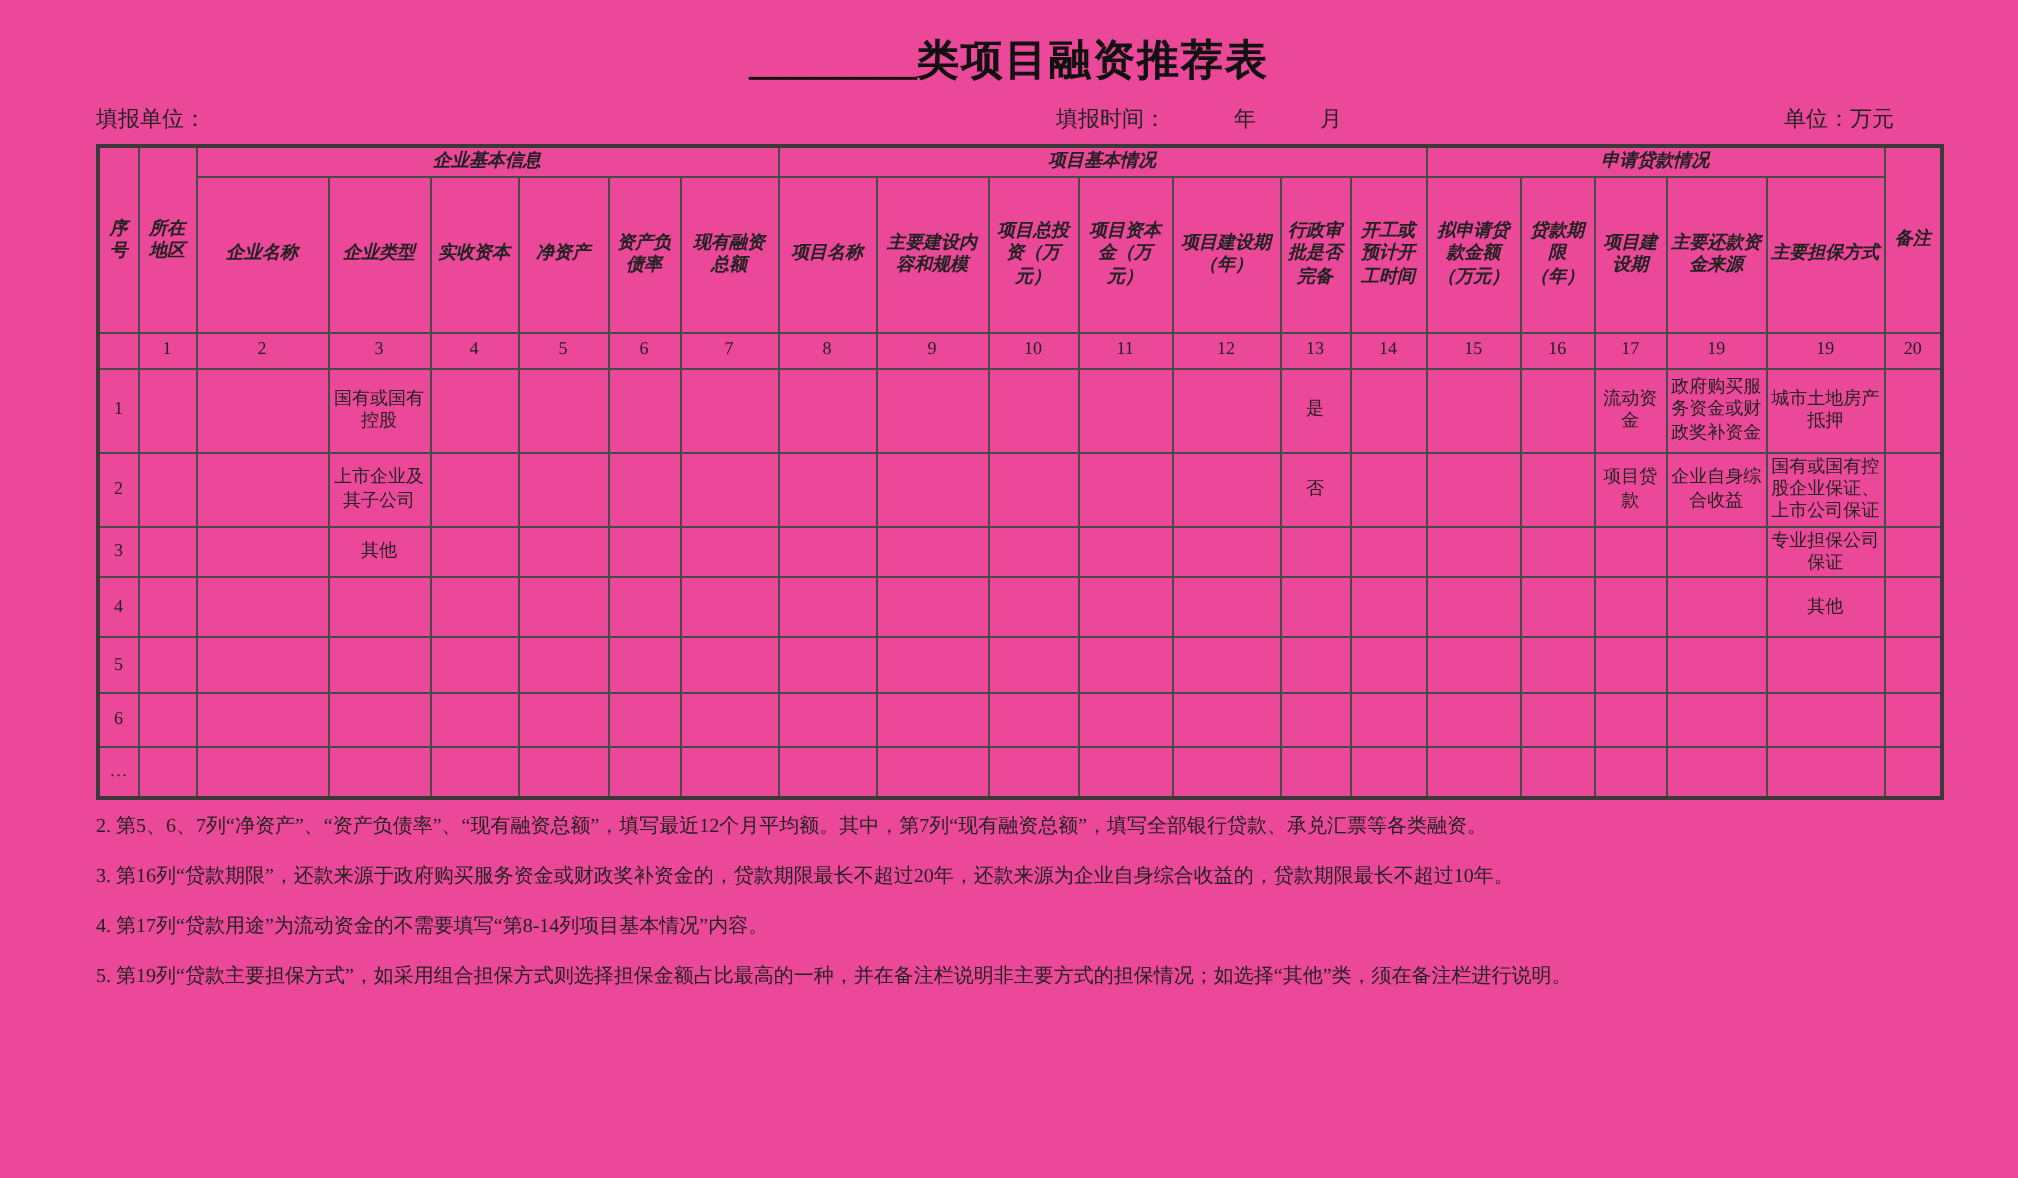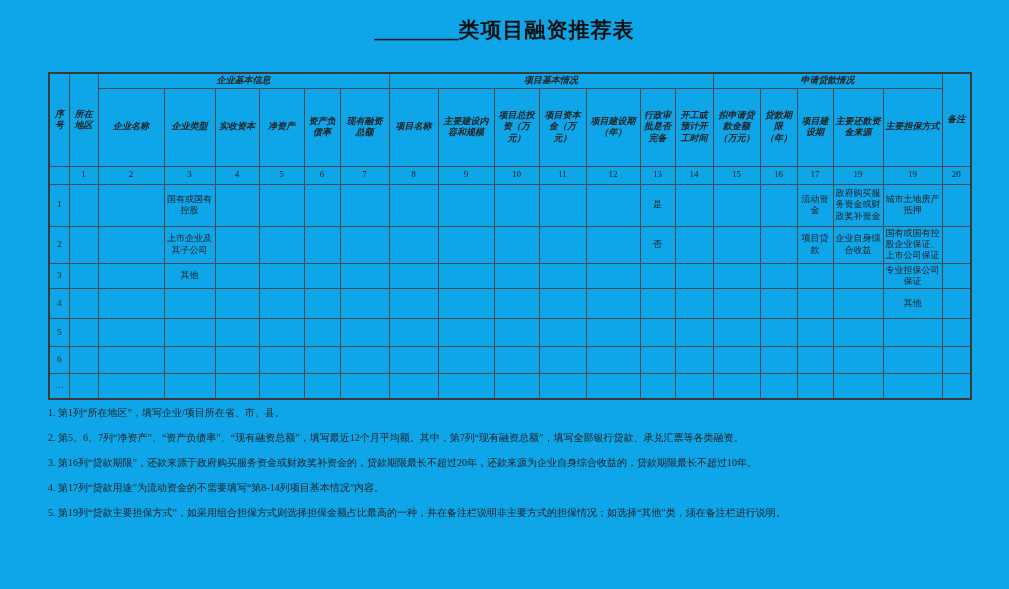--- a/index.html
+++ b/index.html
@@ -8,7 +8,7 @@
     font-family: "Liberation Serif", "DejaVu Serif", serif;
     background:#ffffff; color:#1c1c1c; position:relative;
   }
-  .sheet { position:relative; width:1009px; height:589px; background:#0ea5e9; }
+  .sheet { position:relative; width:1009px; height:589px; background:#ec4899; }
 
   
   .title { position:absolute; top:16px; left:0; width:100%; text-align:center;

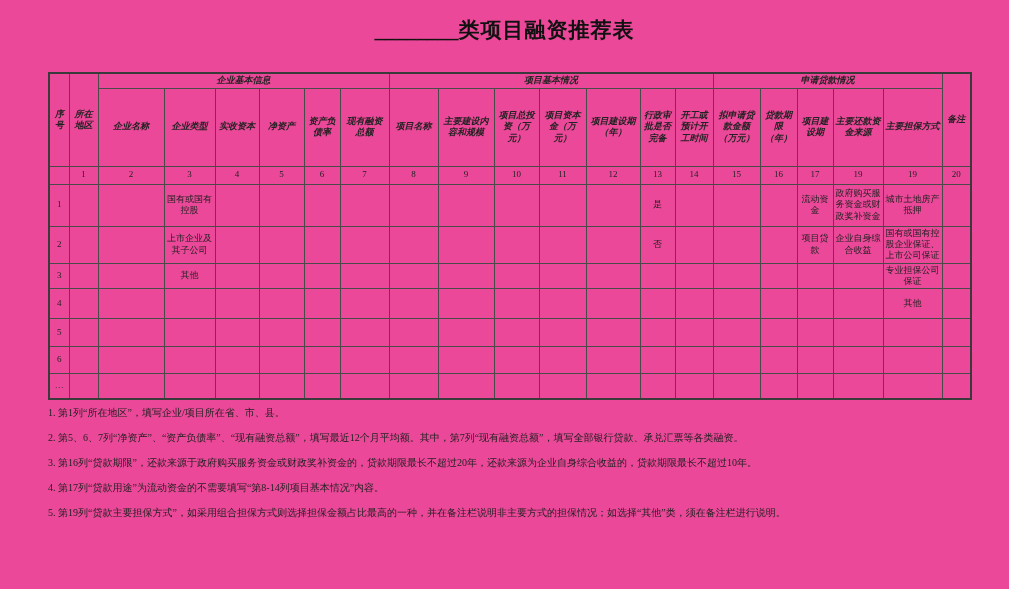--- a/index.html
+++ b/index.html
@@ -51,6 +51,13 @@
     <span class="blank">________</span><span>类项目融资推荐表</span>
   </div>
 
+  <div class="meta">
+    <span class="fill-unit">填报单位：</span>
+    <span class="fill-time">
+      <span>填报时间：</span><span class="yr">年</span><span class="mo">月</span>
+    </span>
+    <span class="unit">单位：万元</span>
+  </div>
 
   <table class="main">
     <colgroup>

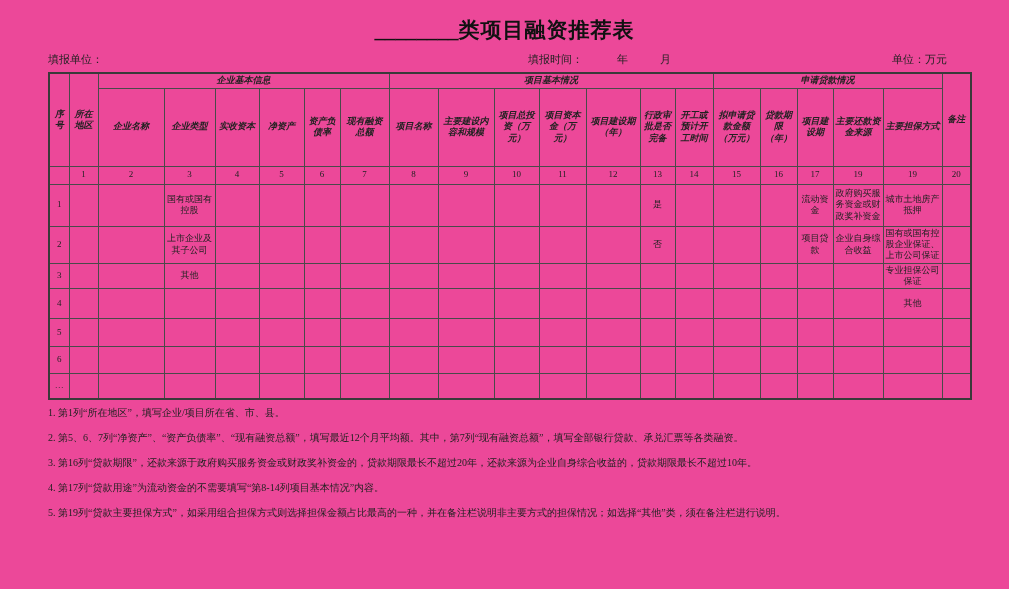--- a/index.html
+++ b/index.html
@@ -310,7 +310,6 @@
     </table>
 
   <div class="notes">
-    <p class="note">1. 第1列“所在地区”，填写企业/项目所在省、市、县。</p>
     <p class="note">2. 第5、6、7列“净资产”、“资产负债率”、“现有融资总额”，填写最近12个月平均额。其中，第7列“现有融资总额”，填写全部银行贷款、承兑汇票等各类融资。</p>
     <p class="note">3. 第16列“贷款期限”，还款来源于政府购买服务资金或财政奖补资金的，贷款期限最长不超过20年，还款来源为企业自身综合收益的，贷款期限最长不超过10年。</p>
     <p class="note">4. 第17列“贷款用途”为流动资金的不需要填写“第8-14列项目基本情况”内容。</p>

